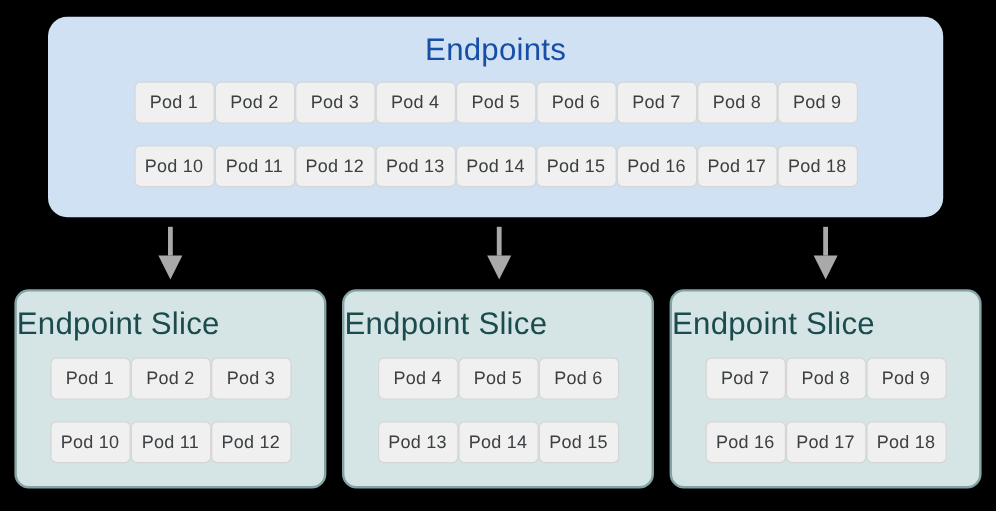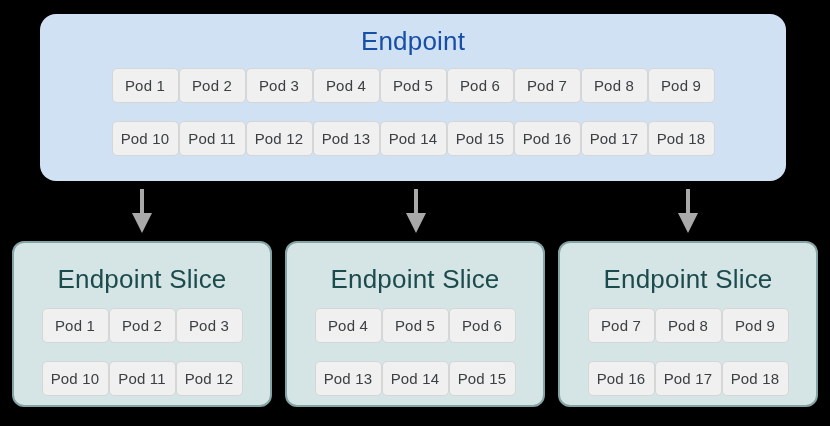--- a/index.html
+++ b/index.html
@@ -119,7 +119,7 @@
 <div id="canvas">
 
   <div class="endpoints-box">
-    <div class="endpoints-title">Endpoint</div>
+    <div class="endpoints-title">Endpoints</div>
     <div class="pod-rows">
       <div class="pod-row">
           <div class="pod">Pod 1</div>

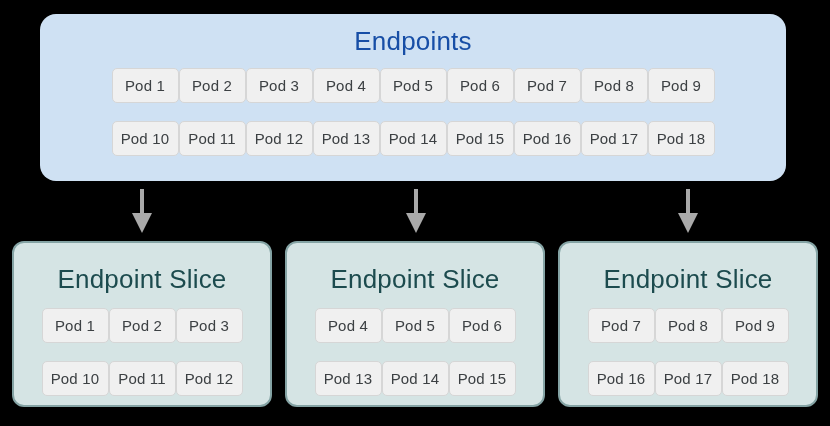--- a/index.html
+++ b/index.html
@@ -104,10 +104,10 @@
   .slice-2 { left: 285px; }
   .slice-3 { left: 558px; }
   .slice-title {
-    text-align: center;
+    text-align: left;
     font-size: 26px;
     line-height: 32px;
-    padding-top: 20px;
+    padding-top: 10px;
     margin-bottom: 13px;
     color: var(--slice_title);
     letter-spacing: 0.2px;

